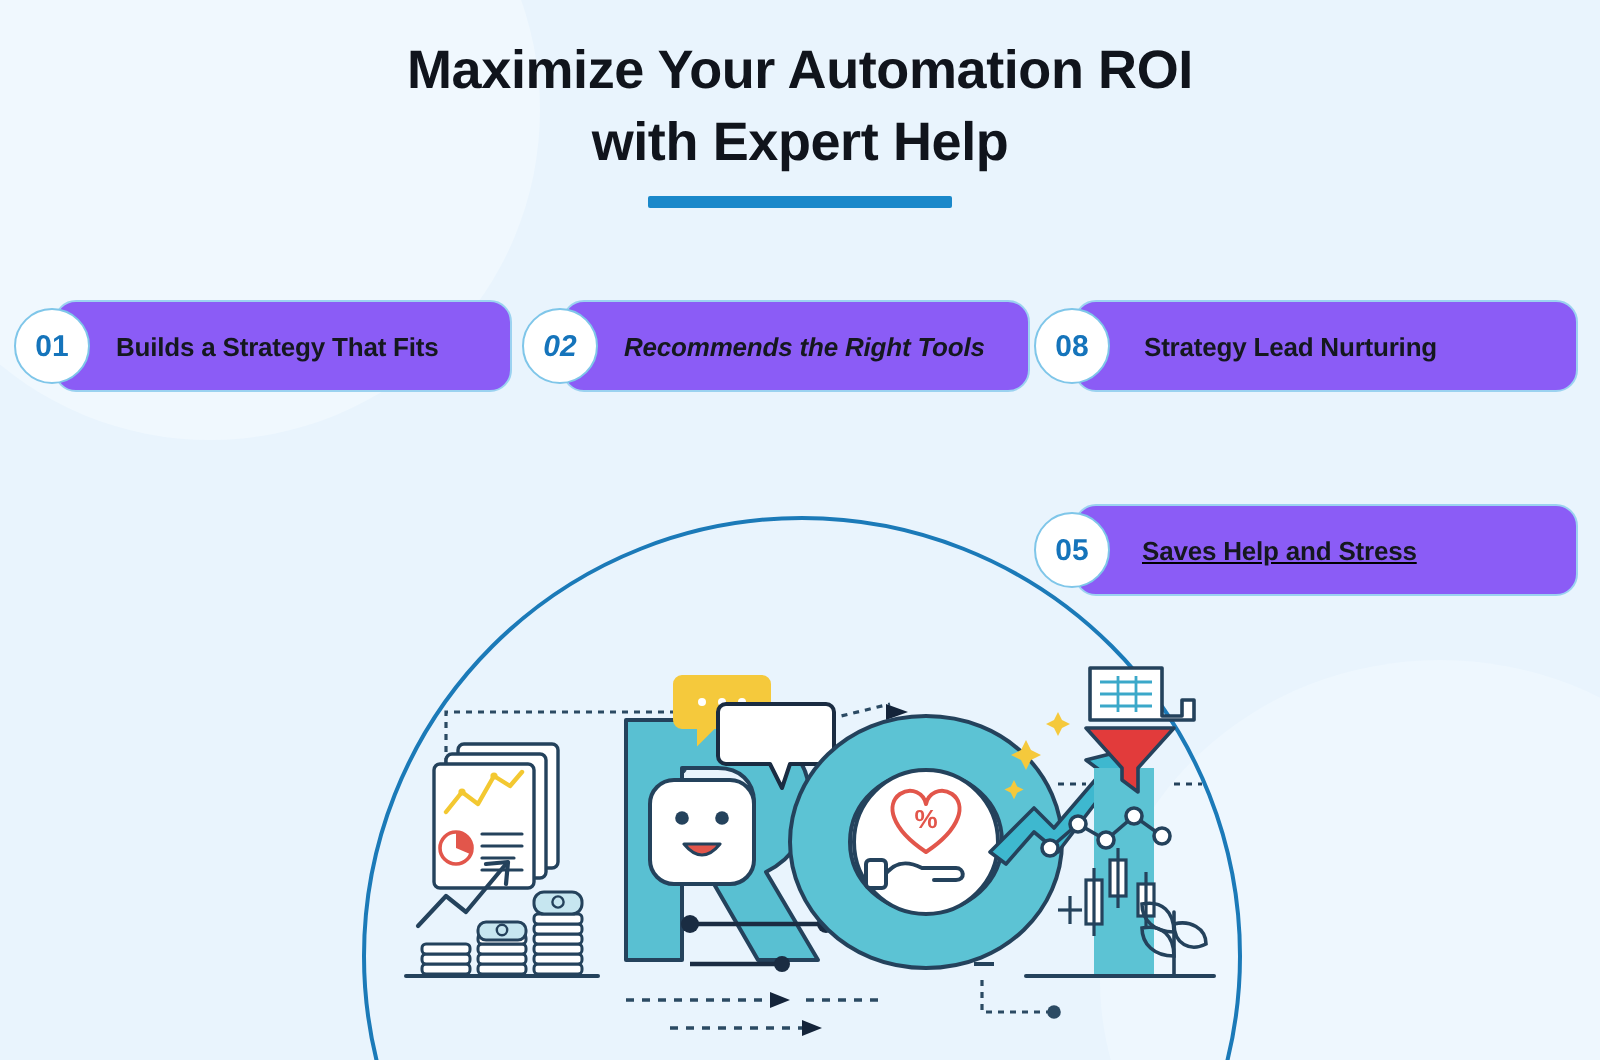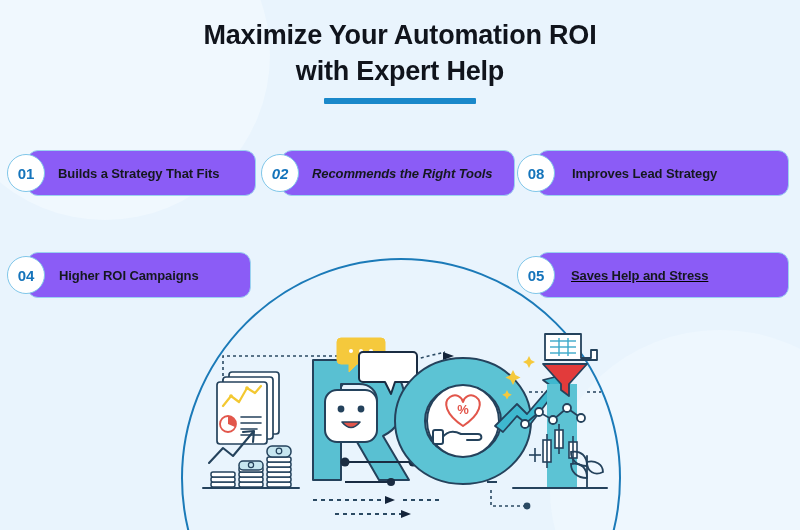--- a/index.html
+++ b/index.html
@@ -354,7 +354,7 @@
 
   <div class="card card-3">
     <div class="badge">08</div>
-    <span class="card-label">Improves Lead Strategy</span>
+    <span class="card-label">Strategy Lead Nurturing</span>
   </div>
 
   <div class="card card-4">

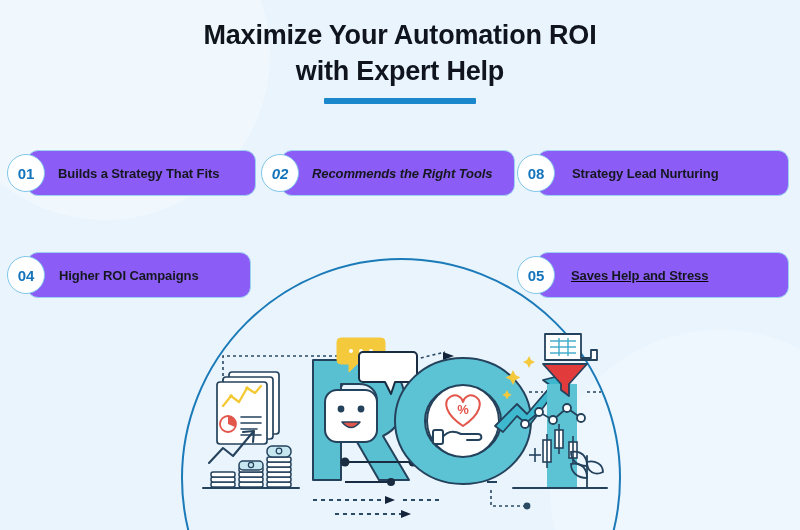--- a/index.html
+++ b/index.html
@@ -357,10 +357,6 @@
     <span class="card-label">Strategy Lead Nurturing</span>
   </div>
 
-  <div class="card card-4">
-    <div class="badge">04</div>
-    <span class="card-label">Higher ROI Campaigns</span>
-  </div>
 
   <div class="card card-5">
     <div class="badge">05</div>

